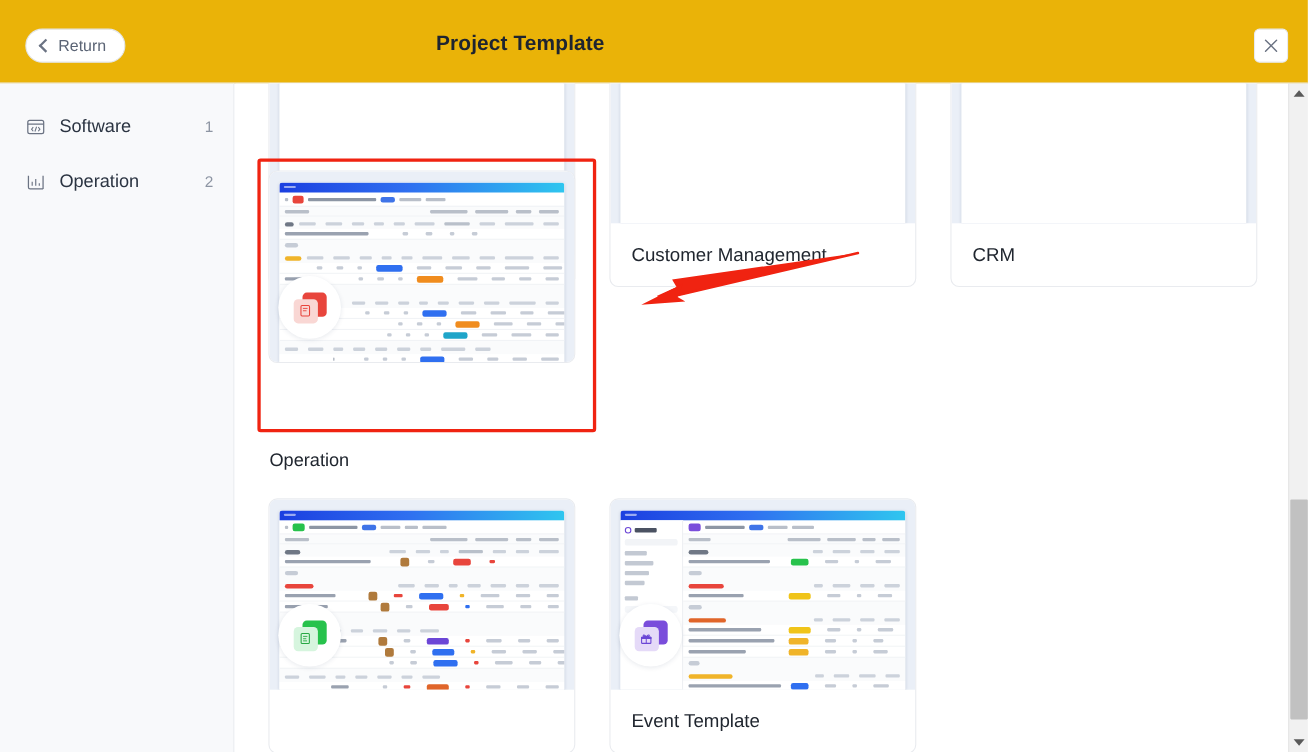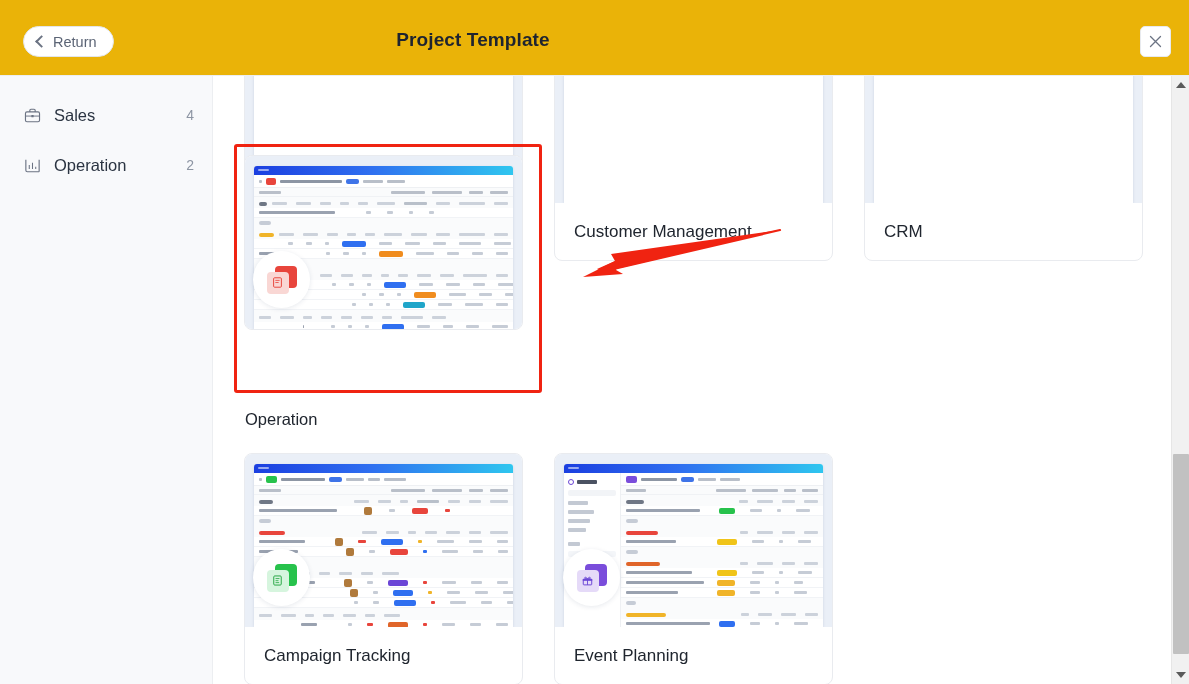--- a/index.html
+++ b/index.html
@@ -151,6 +151,17 @@
   <div class="sidebar">
 
 
+    <div class="nav-item">
+      <span class="nav-icon">
+        <svg width="19" height="19" viewBox="0 0 20 20" fill="none" stroke="#6b7383" stroke-width="1.2">
+          <rect x="2.4" y="3.6" width="15.2" height="12.8" rx="1.8"></rect>
+          <path d="M2.4 7.2 H17.6" stroke-width="1"></path>
+          <path d="M7.6 10 L6 12 L7.6 14 M12.4 10 L14 12 L12.4 14 M10.8 9.7 L9.2 14.3" stroke-width="1"></path>
+        </svg>
+      </span>
+      <span class="nav-label">Software</span>
+      <span class="nav-count">1</span>
+    </div>
 
     <div class="nav-item">
       <span class="nav-icon">

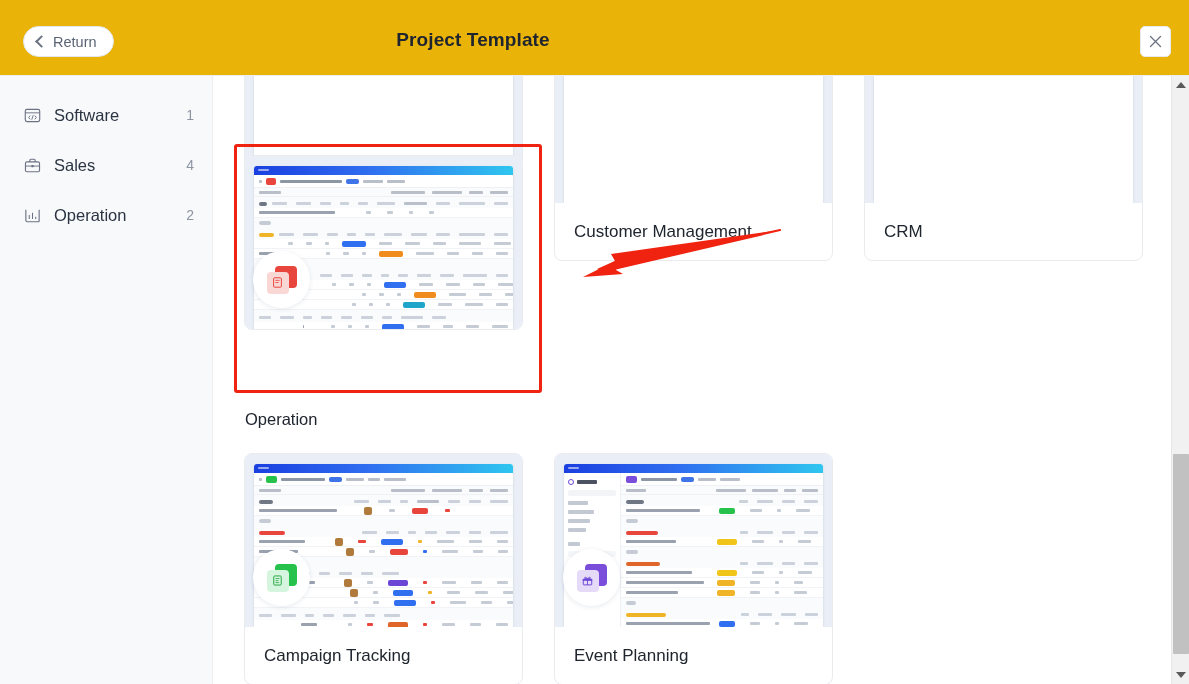--- a/index.html
+++ b/index.html
@@ -163,18 +163,6 @@
       <span class="nav-count">1</span>
     </div>
 
-    <div class="nav-item">
-      <span class="nav-icon">
-        <svg width="19" height="19" viewBox="0 0 20 20" fill="none" stroke="#6b7383" stroke-width="1.2">
-          <rect x="2.6" y="6.2" width="14.8" height="10.4" rx="1.6"></rect>
-          <path d="M7.2 6.2 V4.6 a1.2 1.2 0 0 1 1.2-1.2 h3.2 a1.2 1.2 0 0 1 1.2 1.2 V6.2"></path>
-          <path d="M2.6 10.6 H17.4" stroke-width="1"></path>
-          <rect x="8.8" y="9.4" width="2.4" height="2.4" rx="0.6" fill="#6b7383" stroke="none"></rect>
-        </svg>
-      </span>
-      <span class="nav-label">Sales</span>
-      <span class="nav-count">4</span>
-    </div>
 
     <div class="nav-item">
       <span class="nav-icon">

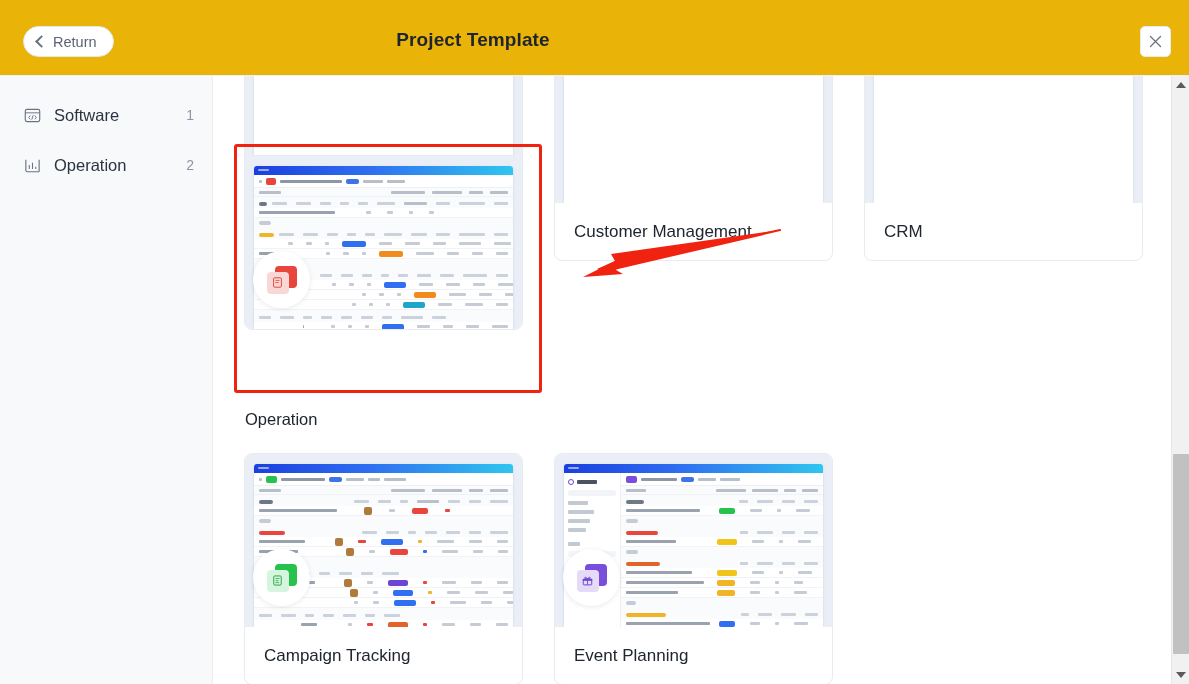--- a/index.html
+++ b/index.html
@@ -583,7 +583,6 @@
             </div>
           </div>
         </div>
-        <div class="tpl-name">Campaign Tracking</div>
       </div>
 
       <div class="tpl-card">

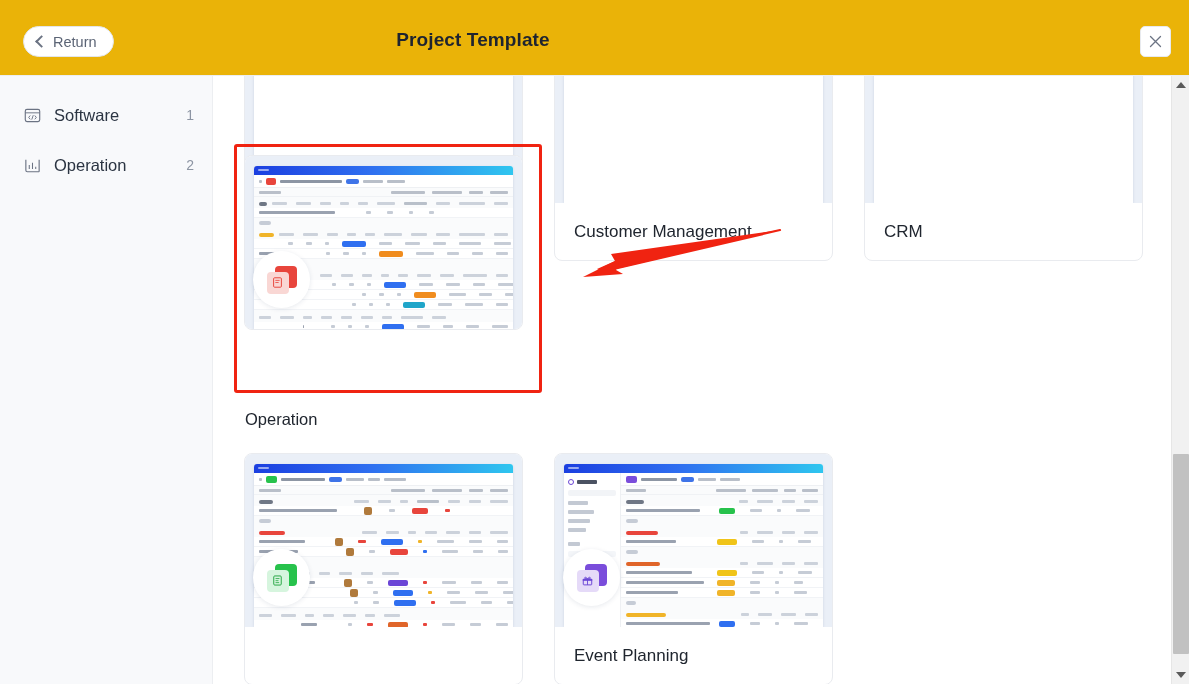--- a/index.html
+++ b/index.html
@@ -748,7 +748,7 @@
             </div>
           </div>
         </div>
-        <div class="tpl-name">Event Planning</div>
+        <div class="tpl-name">Event Template</div>
       </div>
 
     </div>

